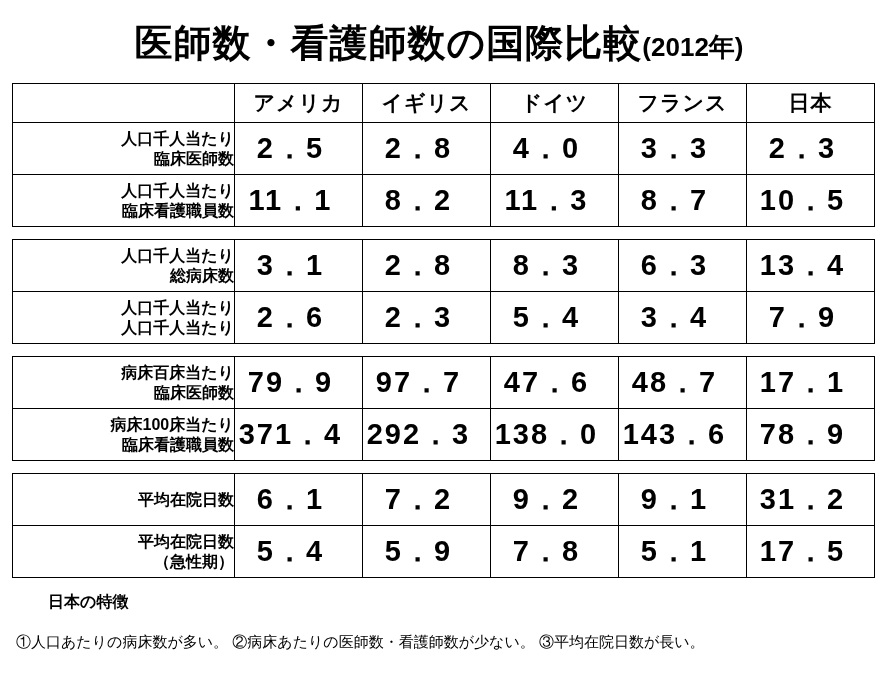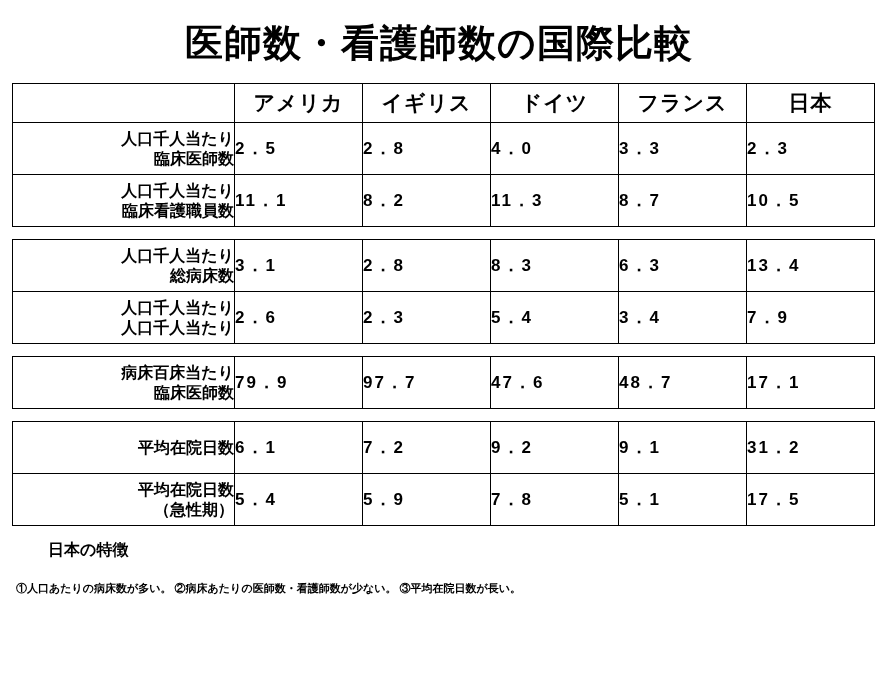--- a/index.html
+++ b/index.html
@@ -114,6 +114,7 @@
 
   <div class="title-row">
     <span class="title-main">医師数・看護師数の国際比較</span>
+      <span class="title-sub">(2012年)</span>
   </div>
 
   <table class="comparison">

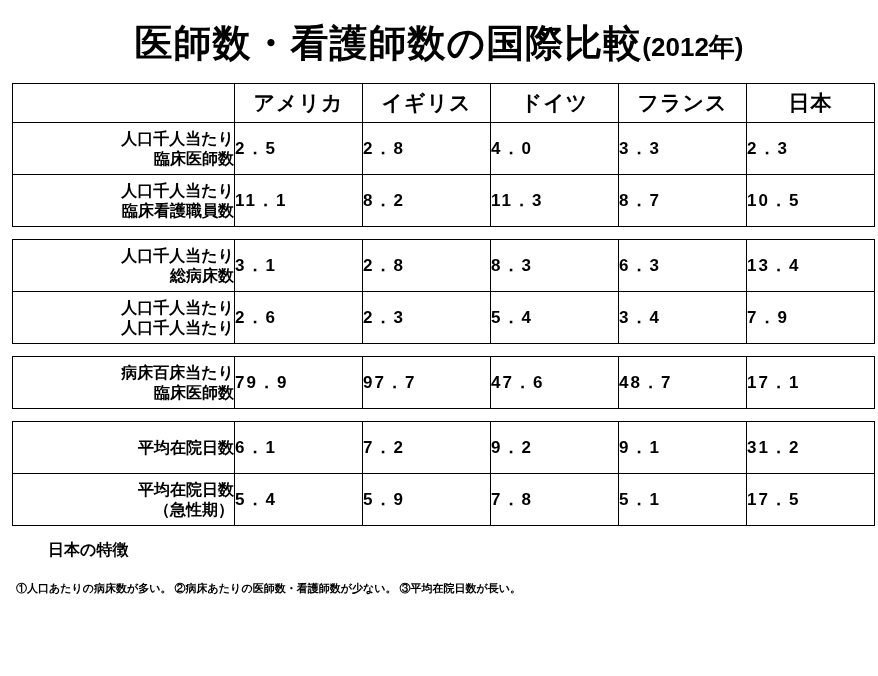--- a/index.html
+++ b/index.html
@@ -75,9 +75,9 @@
   }
   tbody td.rowlabel .l2 { display: block; }
   tbody td.value {
-    font-size: 17px;
-    font-weight: bold;
-    text-align: left;
+    font-size: 29px;
+    font-weight: bold;
+    text-align: center;
     padding-right: 16px;
     letter-spacing: 2px;
     font-family: "Liberation Sans", sans-serif;

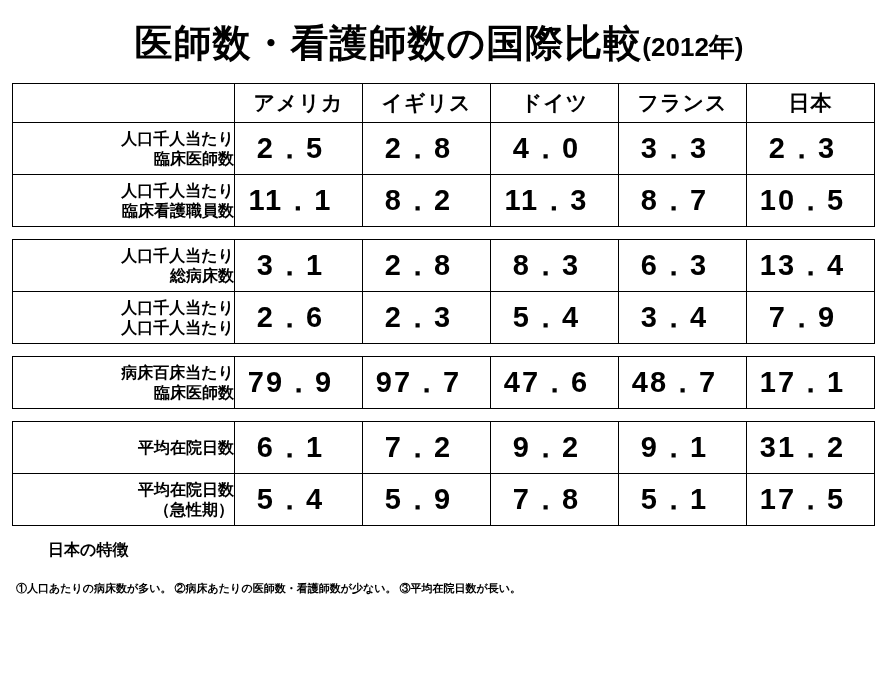--- a/index.html
+++ b/index.html
@@ -206,6 +206,17 @@
         <td class="value">17．1</td>
       </tr>
 
+      <tr class="datarow">
+        <td class="rowlabel">
+          <span>病床100床当たり</span>
+          <span class="l2">臨床看護職員数</span>
+        </td>
+        <td class="value">371．4</td>
+        <td class="value">292．3</td>
+        <td class="value">138．0</td>
+        <td class="value">143．6</td>
+        <td class="value">78．9</td>
+      </tr>
 
       <tr class="spacer">
         <td colspan="6"></td>

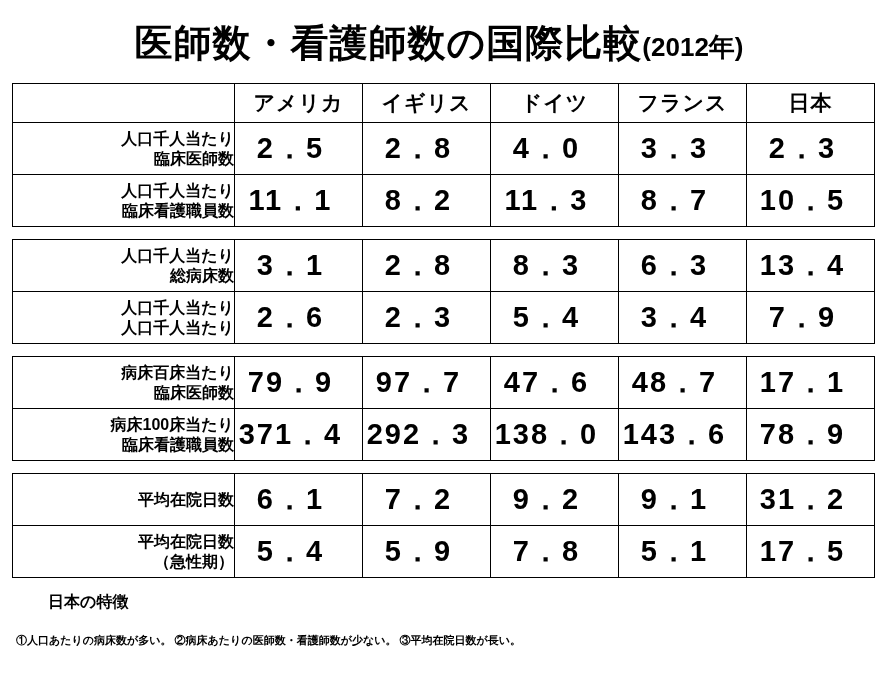--- a/index.html
+++ b/index.html
@@ -100,8 +100,8 @@
     margin-left: 32px;
   }
   .footer-note {
-    font-size: 11px;
-    font-weight: bold;
+    font-size: 15px;
+    font-weight: normal;
     padding-left: 4px;
     white-space: nowrap;
     margin-top: 20px;

